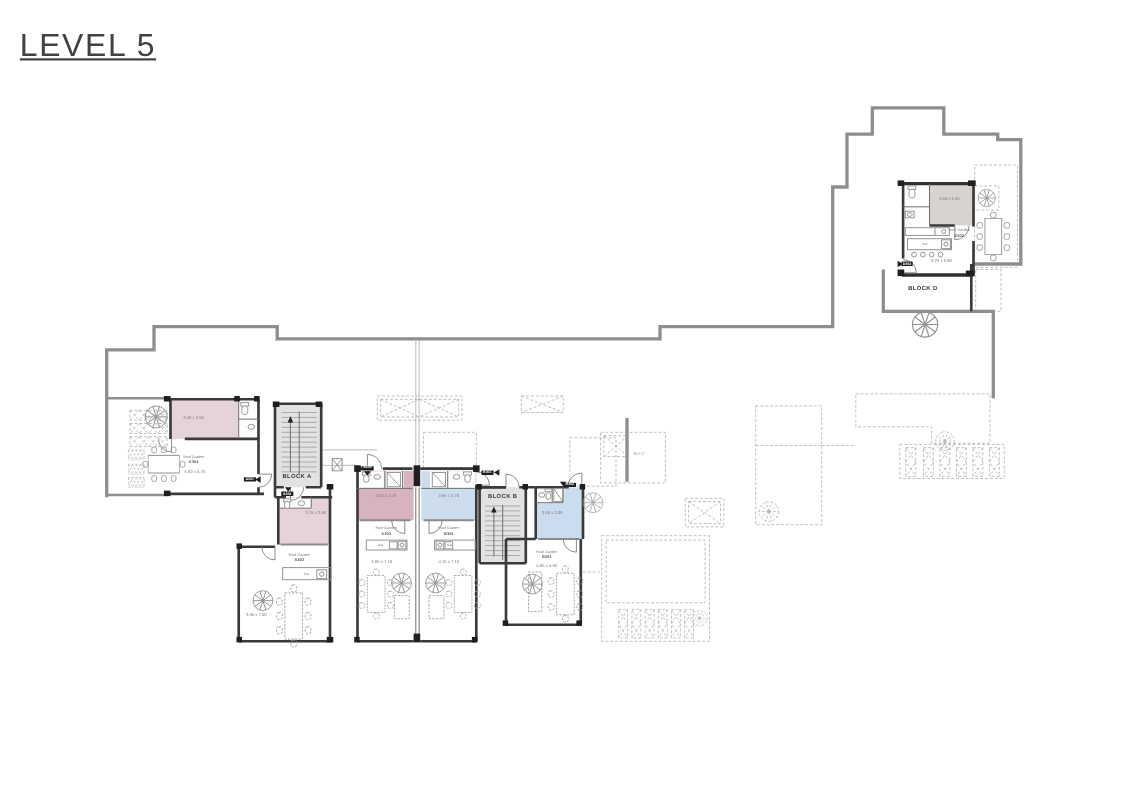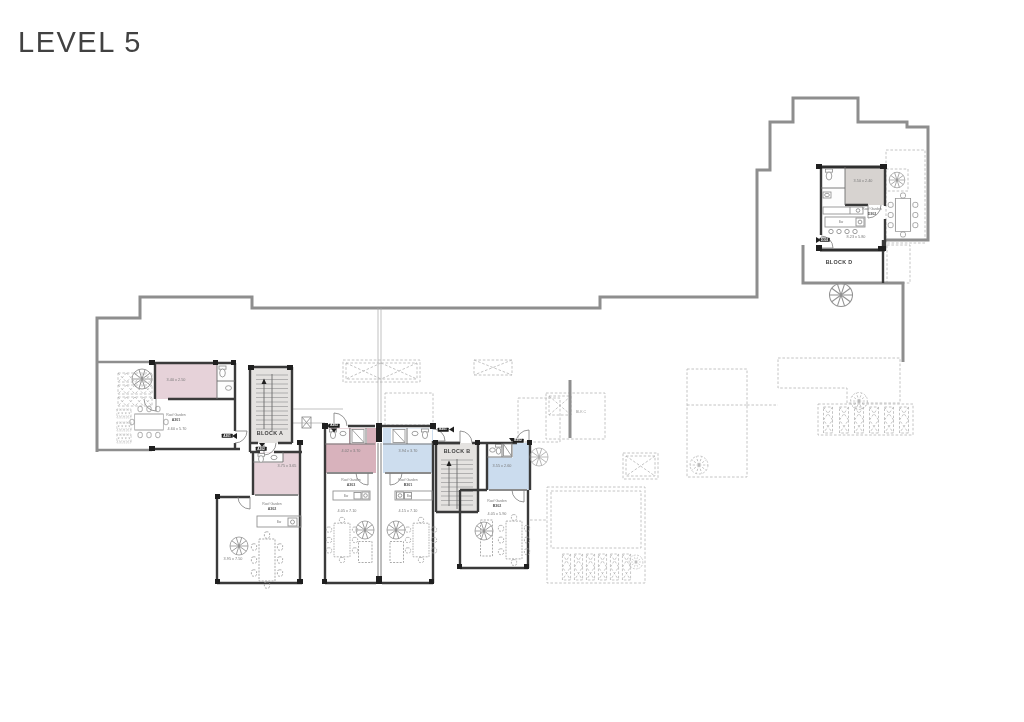--- a/index.html
+++ b/index.html
@@ -7,7 +7,7 @@
          font-family:"Liberation Sans",sans-serif;}
   .stage svg{position:absolute;left:0;top:0;}
   .title{position:absolute;left:18px;top:26px;font-size:29px;color:#414141;
-         letter-spacing:1.5px;font-weight:400;}
+         letter-spacing:1.5px;font-weight:400;text-decoration:underline;}
   .lbl{position:absolute;transform:translate(-50%,-50%);font-size:3.4px;color:#7d7d7d;
        white-space:nowrap;line-height:1;text-align:center;}
   .num{font-size:3.6px;font-weight:bold;color:#555;}

